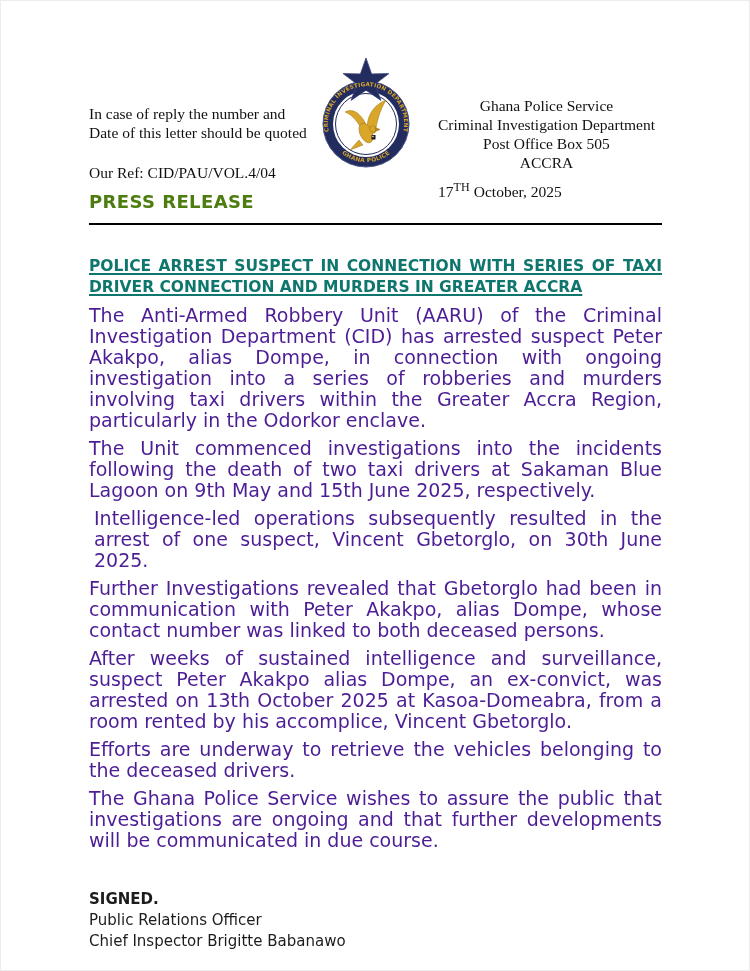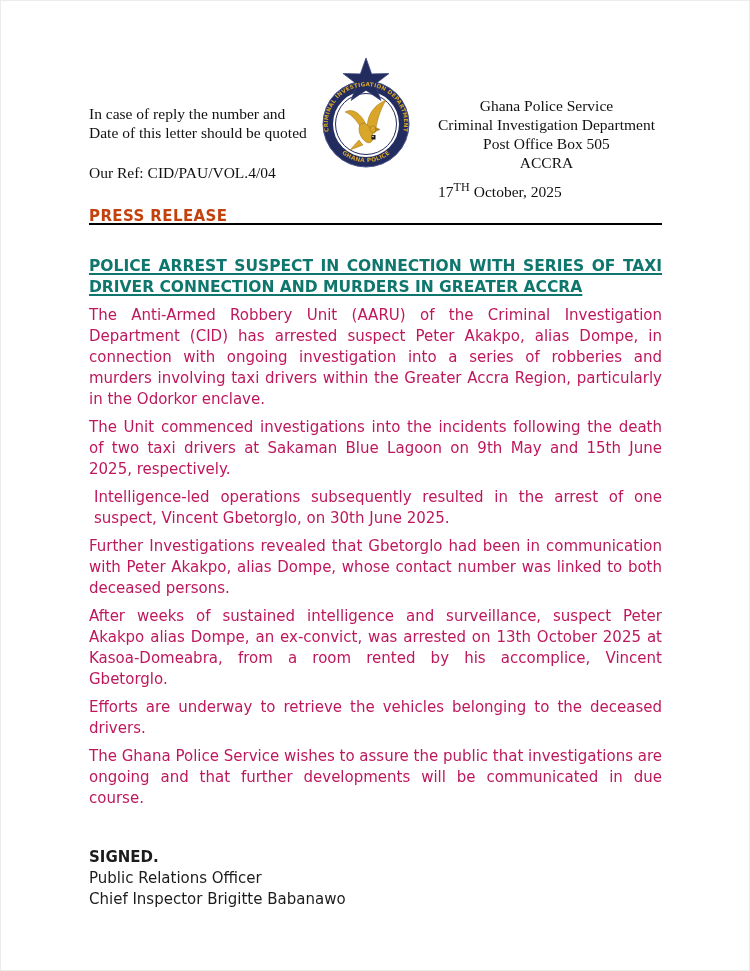--- a/index.html
+++ b/index.html
@@ -23,9 +23,9 @@
   .reply-note { position: absolute; left: 0; top: 53px; }
   .our-ref { position: absolute; left: 0; top: 112px; }
   .press-release {
-    position: absolute; left: 0; top: 156px;
+    position: absolute; left: 0; top: 140px;
     font-family: "DejaVu Sans", sans-serif;
-    font-weight: bold; font-size: 15px; letter-spacing: 0.4px; color: #c2410c;
+    font-weight: bold; font-size: 18px; letter-spacing: 0.4px; color: #4d7c0f;
   }
   .crest { position: absolute; left: 219px; top: 5px; width: 116px; height: 112px; }
   .org-block { position: absolute; left: 349px; top: 45px; text-align: center; }

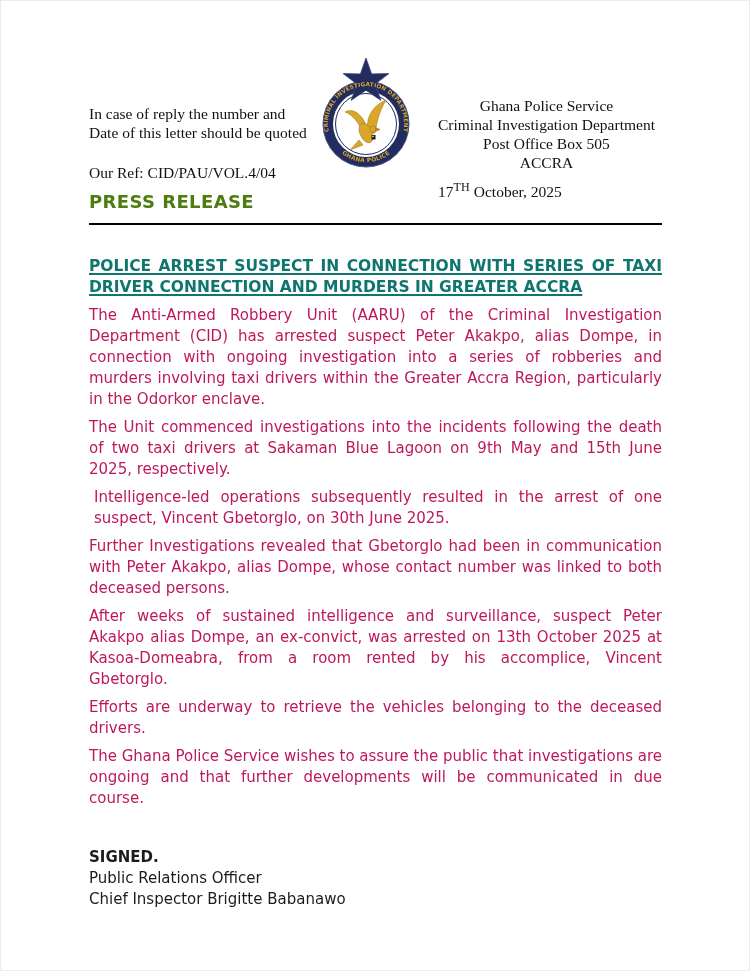--- a/index.html
+++ b/index.html
@@ -42,8 +42,8 @@
   .doc-title .t-line.stretch { text-align: justify; text-align-last: justify; }
   .body-para {
     margin-top: 7px;
-    font-size: 15px; line-height: 21px;
-    text-align: justify; color: #be185d;
+    font-size: 19px; line-height: 21px;
+    text-align: justify; color: #4c1d95;
   }
   .body-para.indent { padding-left: 5px; }
   

